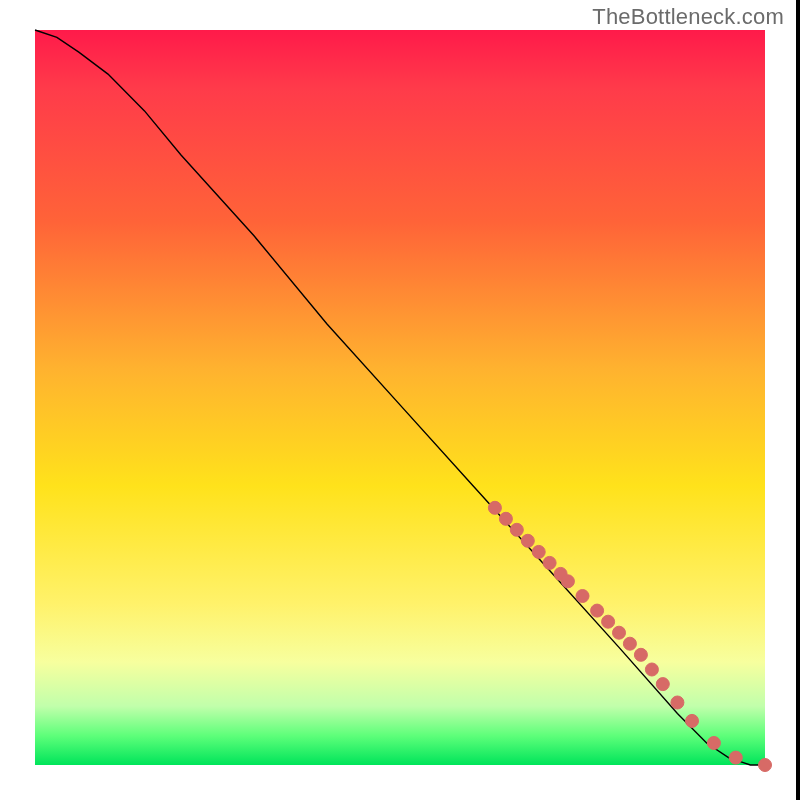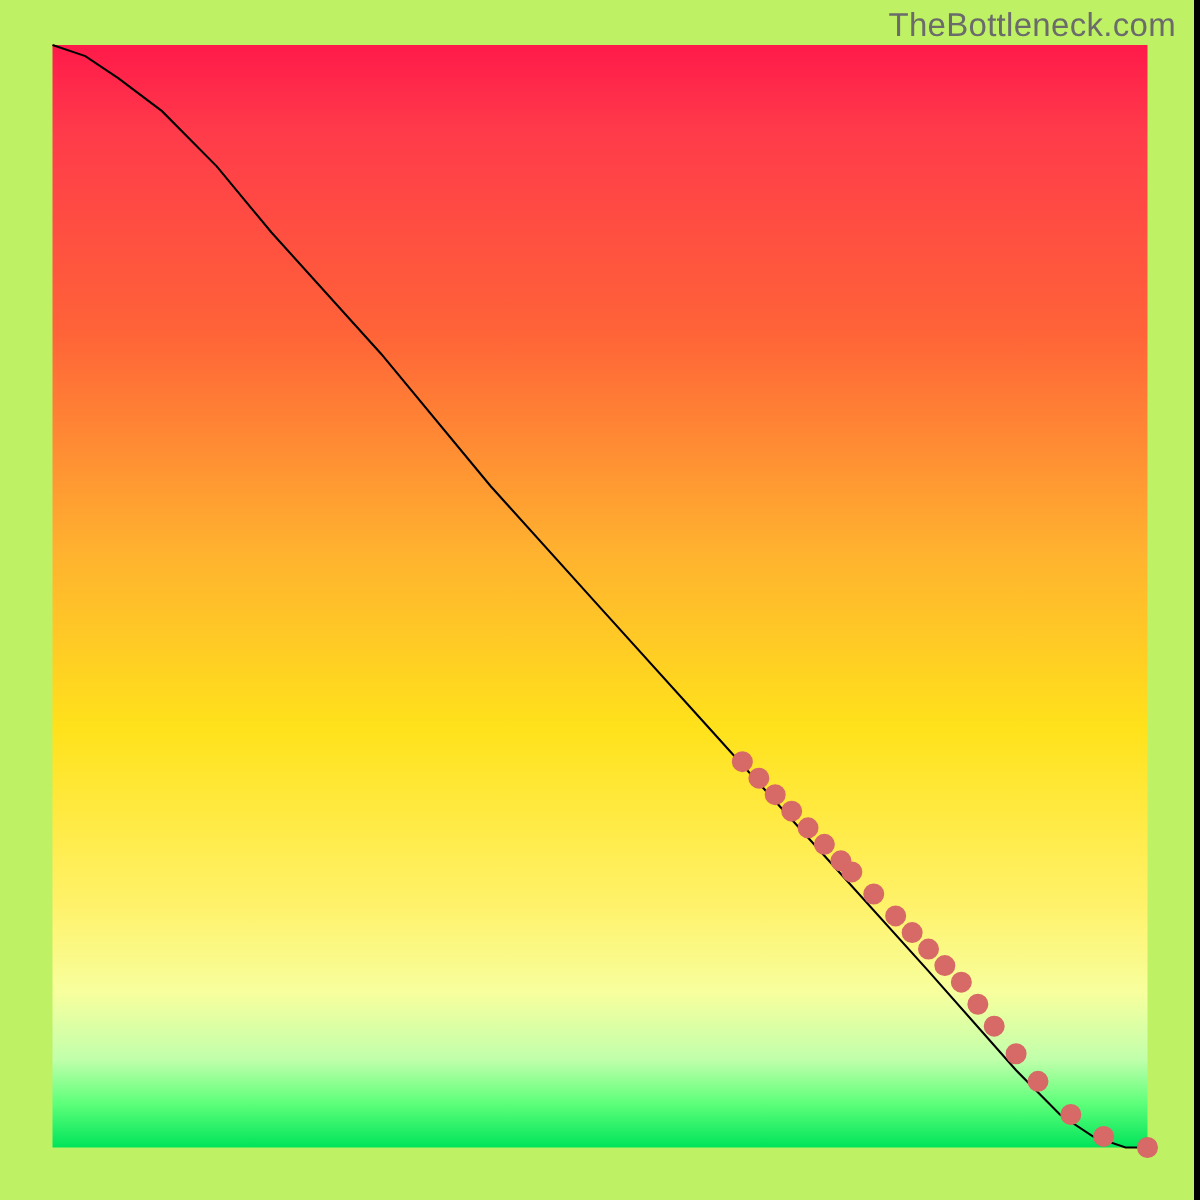--- a/index.html
+++ b/index.html
@@ -14,7 +14,7 @@
     position: relative;
     width: 796px;
     height: 800px;
-    background: #bef264;
+    background: #ffffff;
   }
   .watermark {
     position: absolute;

